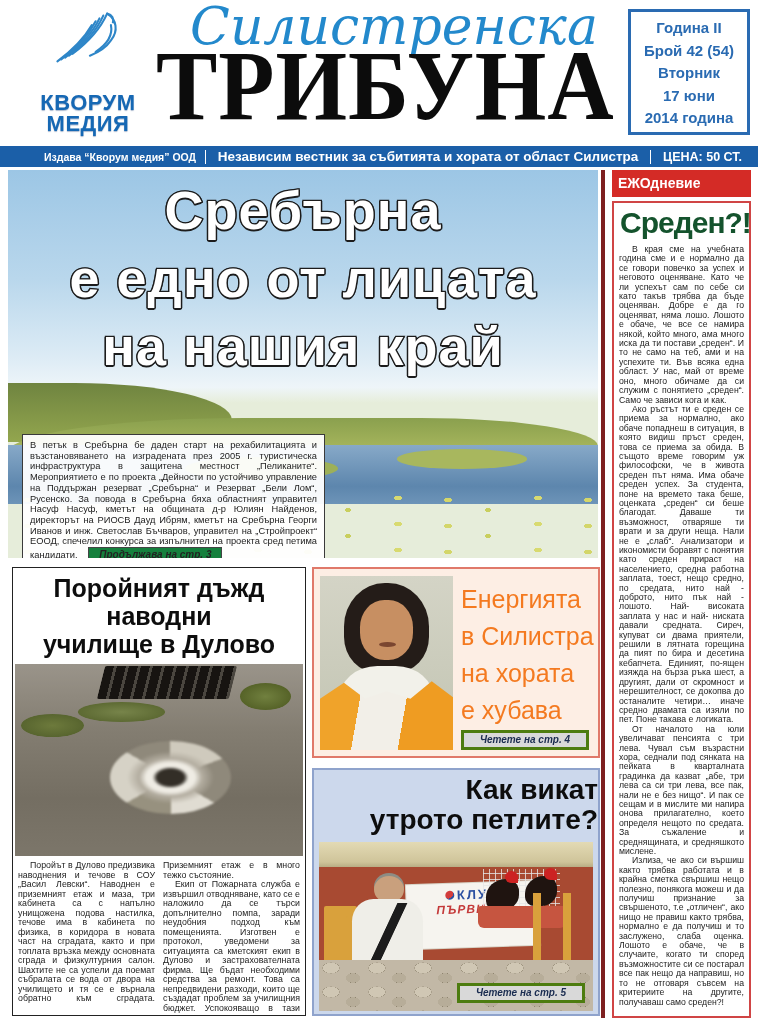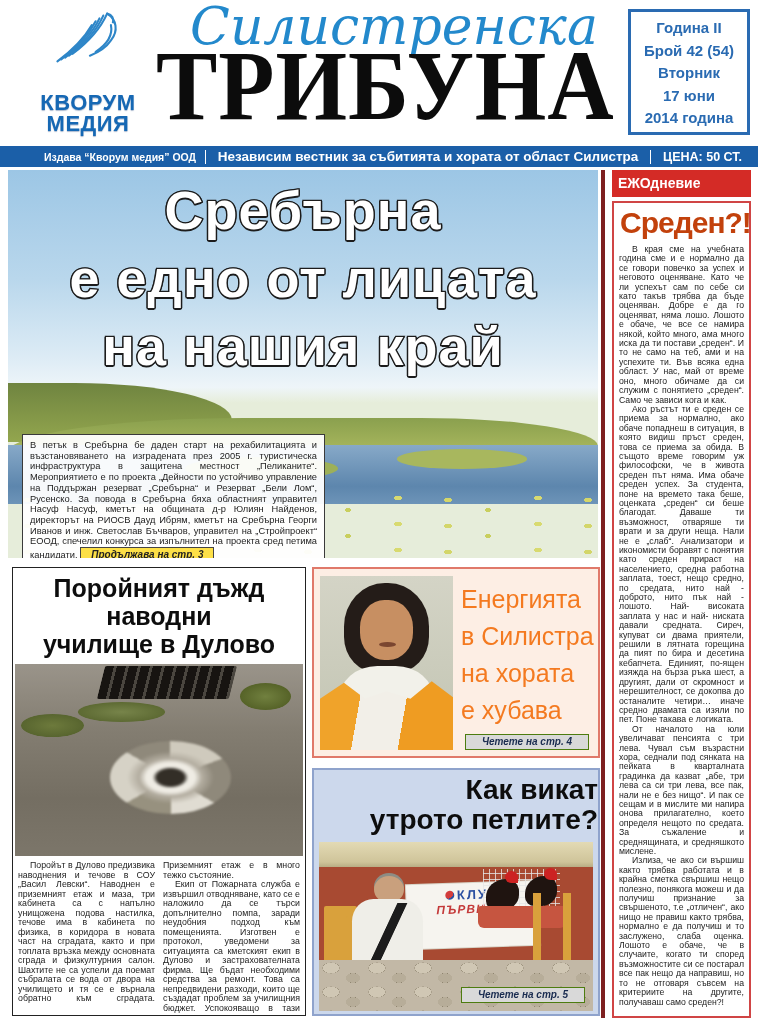--- a/index.html
+++ b/index.html
@@ -60,7 +60,7 @@
   .kicker { left:612px; top:170px; width:139px; height:27px; background:#d42b26; color:#fff; font-weight:bold;
             font-size:14px; line-height:26px; padding-left:6px; }
   .daily-box { left:612px; top:201px; width:139px; height:817px; border:2px solid #d04545; padding:3px 5px 0; overflow:hidden; }
-  .daily-title { font-size:30px; letter-spacing:-1px; margin:0 0 5px 1px; color:#c2410c; }
+  .daily-title { font-size:30px; letter-spacing:-1px; margin:0 0 5px 1px; color:#14532d; }
   .daily-box p { font-size:8.7px; line-height:9.4px; text-indent:13px; text-align:justify; color:#222; }
 
   

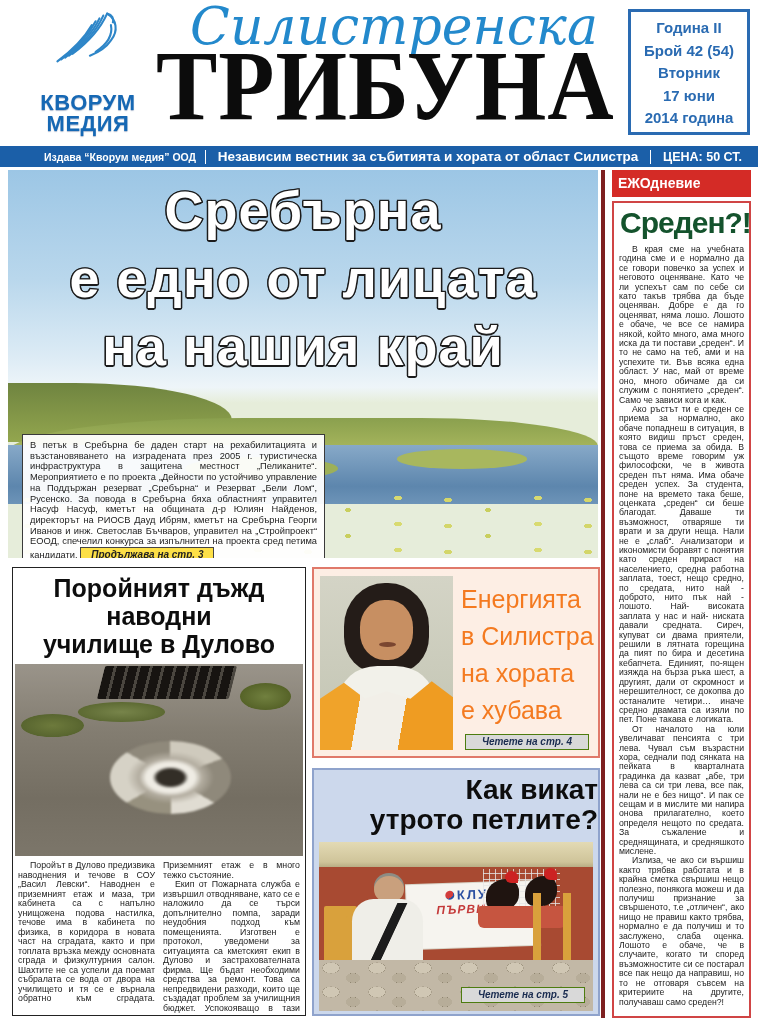--- a/index.html
+++ b/index.html
@@ -50,7 +50,7 @@
     text-shadow:1.5px 0 0 #1c1c1c,-1.5px 0 0 #1c1c1c,0 1.5px 0 #1c1c1c,0 -1.5px 0 #1c1c1c; }
   .lead-caption { position:absolute; left:14px; top:264px; width:303px; background:rgba(255,255,255,.95);
     border:1px solid #3a3a3a; padding:5px 7px 4px; font-size:9.3px; line-height:10.7px; text-align:justify; color:#222; }
-  .continue-box { display:inline-block; margin-left:0; background:#fde047; border:1px solid #444;
+  .continue-box { display:inline-block; margin-left:8px; background:#15803d; border:1px solid #444;
     font-weight:bold; font-style:italic; font-size:10px; line-height:13px; padding:0 10px; white-space:nowrap; }
 
   

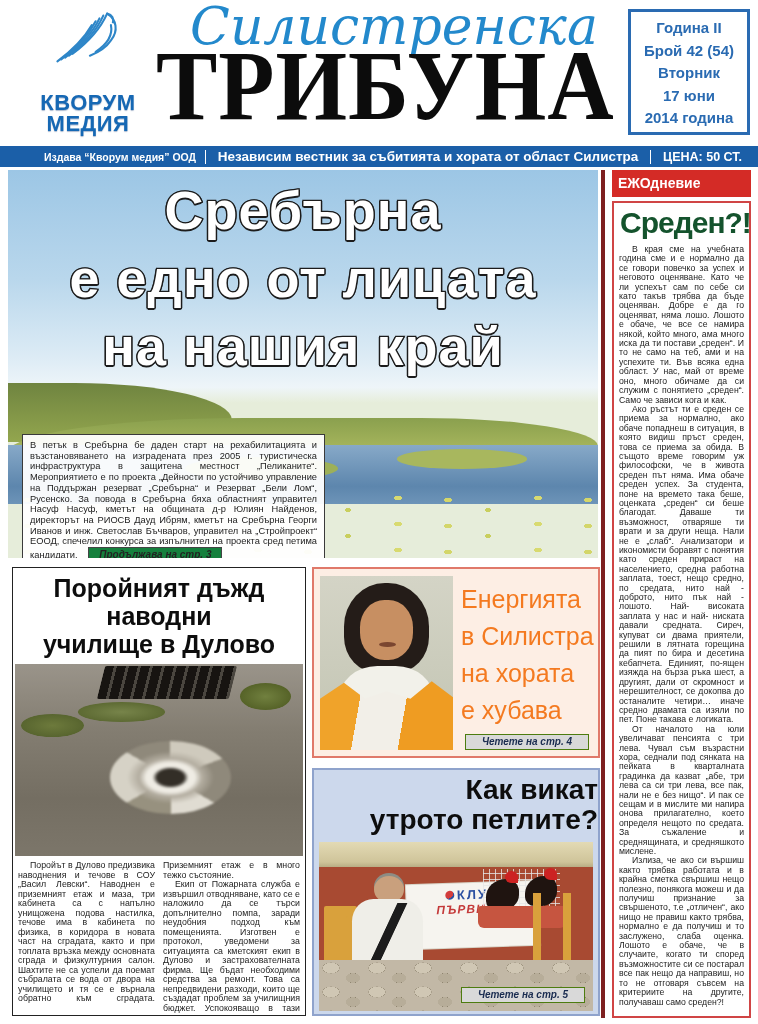--- a/index.html
+++ b/index.html
@@ -95,7 +95,7 @@
     background-blend-mode:multiply; clip-path:polygon(0 30%,18% 8%,34% 30%,50% 20%,68% 30%,84% 6%,100% 28%,100% 100%,0 100%); }
   .energy-headline { position:absolute; left:147px; top:12px; width:136px; color:#f47a20; font-weight:normal;
     font-size:25px; line-height:37px; }
-  .read-box { background:#d9d9d9; border:1px solid #4d7c0f; font-weight:bold; font-style:italic; font-size:10px;
+  .read-box { background:#d9d9d9; border:3px solid #4d7c0f; font-weight:bold; font-style:italic; font-size:10px;
     line-height:14px; padding:0 16px; color:#1a2c50; white-space:nowrap; }
   .energy-read { position:absolute; right:9px; bottom:6px; }
 

